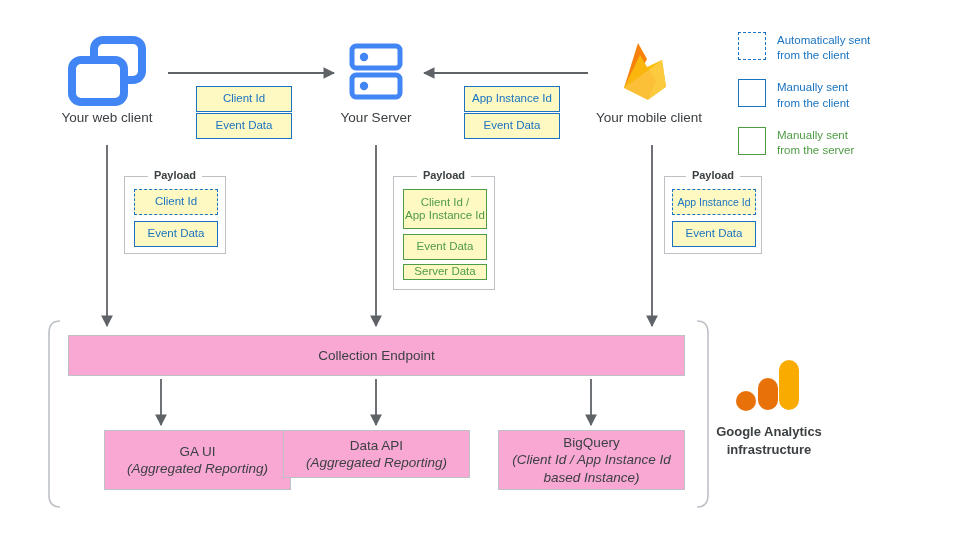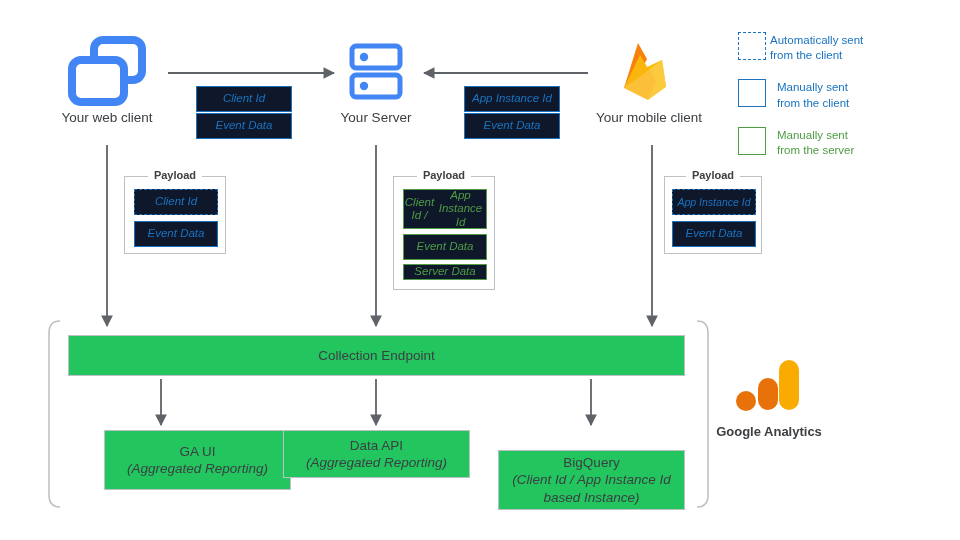--- a/index.html
+++ b/index.html
@@ -181,7 +181,7 @@
 
 <div class="abs" style="left:738px;top:32px;width:210px;">
 
-  <div style="display:flex;align-items:flex-start;gap:4px;margin-bottom:16px;">
+  <div style="display:flex;align-items:flex-start;gap:11px;margin-bottom:16px;">
     <div class="legend-swatch" style="border:1.6px dashed #1a73c0;"></div>
     <div class="legend-text" style="color:#1a73c0;padding-top:1px;">
       <div>Automatically sent</div>

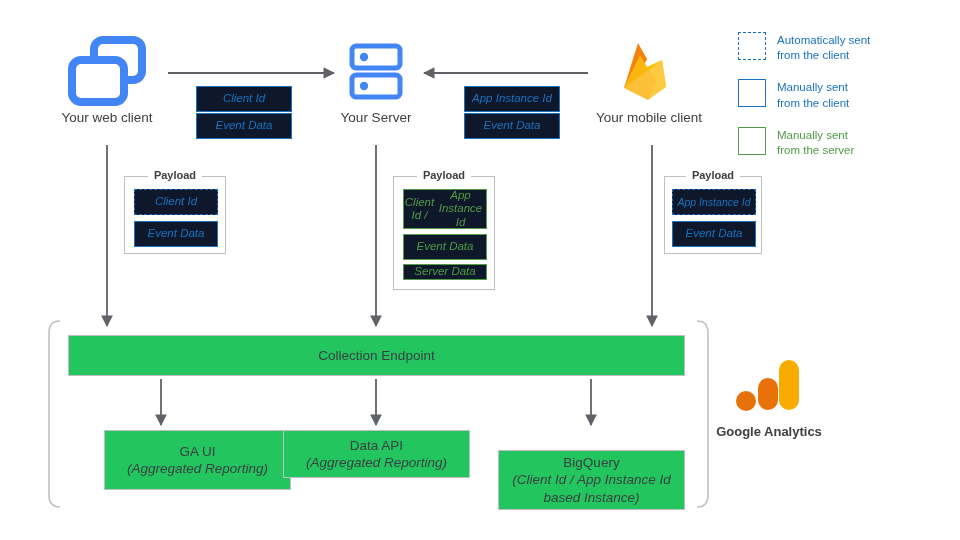--- a/index.html
+++ b/index.html
@@ -25,8 +25,7 @@
     font-size:11.5px;
     display:flex;align-items:center;justify-content:center;
     text-align:center;line-height:1.15;
-    background:#0f172a;
-    font-style:italic;
+    background:#fef9c3;
   }
   .tag.green{border-color:#4f9c45;color:#4f9c45;}
   .tag.dashed{border-style:dashed;}

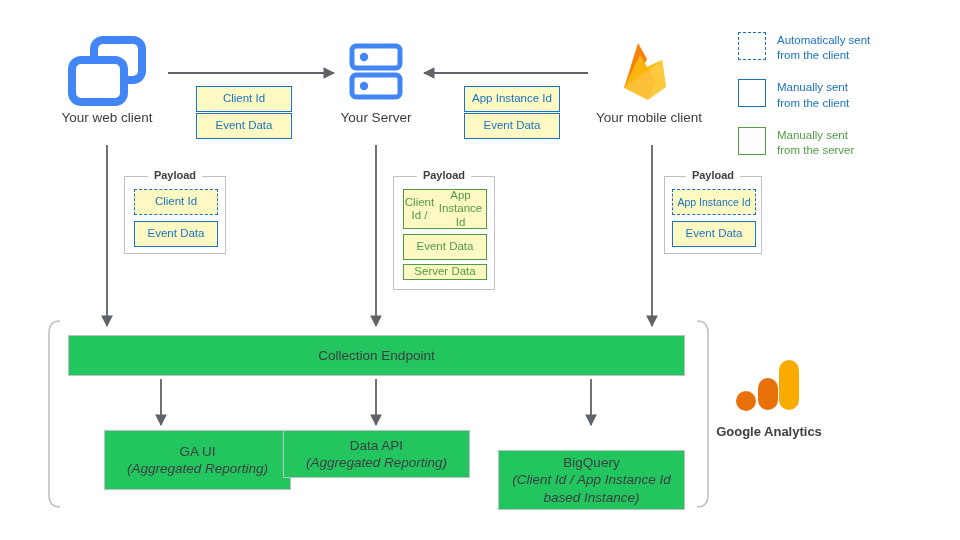--- a/index.html
+++ b/index.html
@@ -133,7 +133,7 @@
 
 <div class="abs payload" style="left:393px;top:176px;width:102px;height:114px;">
   <div class="payload-title">Payload</div>
-  <div class="tag green abs" style="left:9px;top:12px;width:84px;height:40px;flex-direction:row;">
+  <div class="tag green abs" style="left:9px;top:12px;width:84px;height:40px;flex-direction:column;">
     <span>Client Id /</span>
     <span>App Instance Id</span>
   </div>

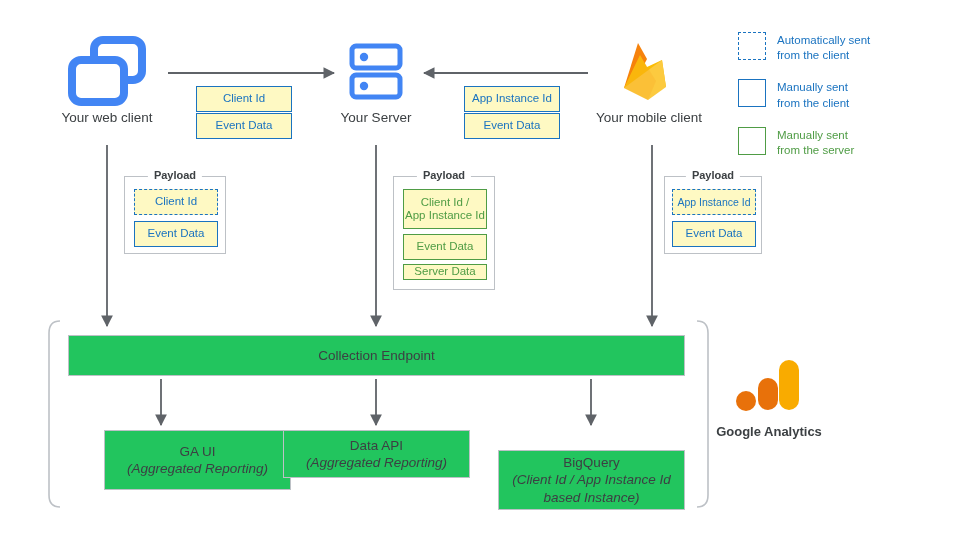--- a/index.html
+++ b/index.html
@@ -45,7 +45,7 @@
   
   .gbox{
     box-sizing:border-box;
-    border:1px solid #bdc1c6;background:#22c55e;
+    border:1px solid #bdc1c6;background:#f9a8d4;
     display:flex;flex-direction:column;align-items:center;justify-content:center;
     text-align:center;color:#3c4043;font-size:13.5px;line-height:1.28;
   }

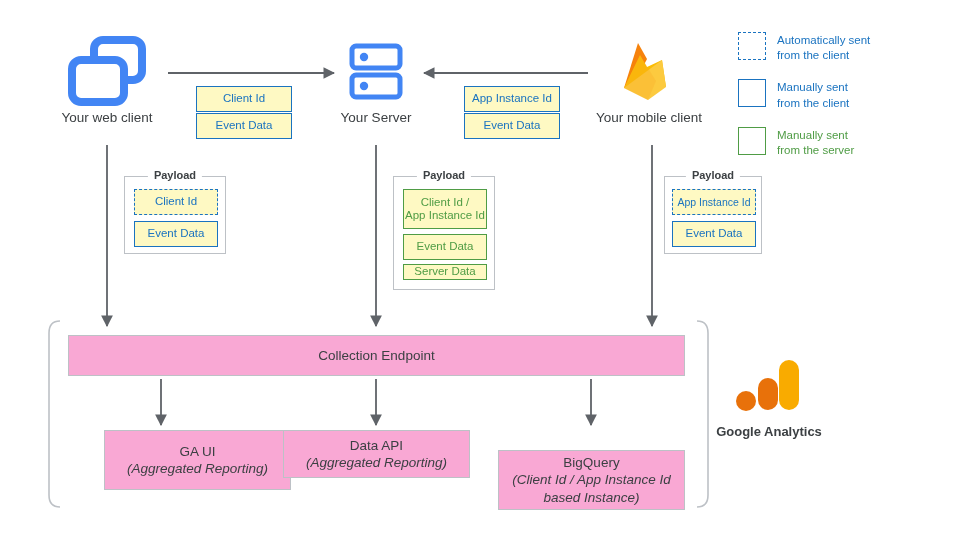--- a/index.html
+++ b/index.html
@@ -161,7 +161,7 @@
   <span class="sub">(Aggregated Reporting)</span>
 </div>
 
-<div class="abs gbox" style="left:498px;top:430px;width:187px;height:60px;margin-top:20px;">
+<div class="abs gbox" style="left:498px;top:430px;width:187px;height:60px;">
   <span>BigQuery</span>
   <span class="sub">(Client Id / App Instance Id</span>
   <span class="sub">based Instance)</span>

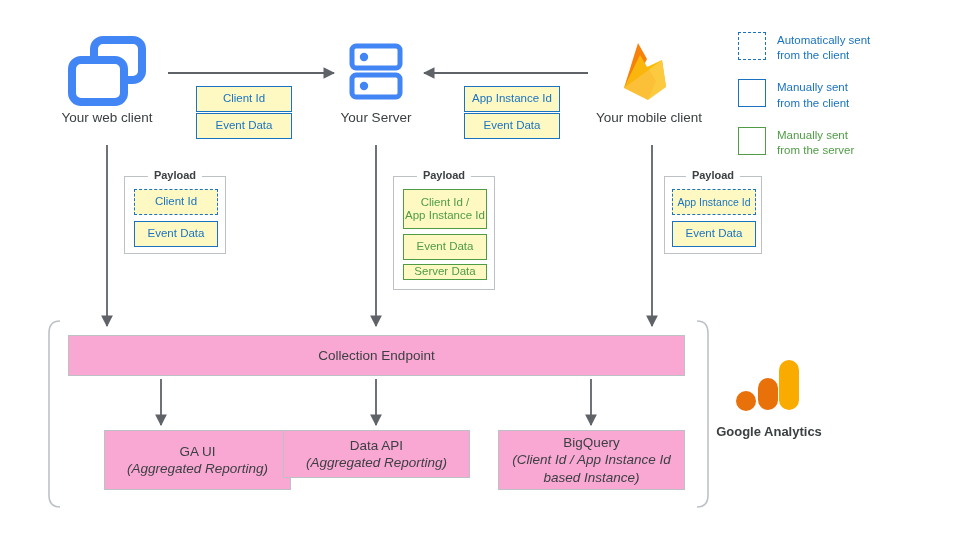--- a/index.html
+++ b/index.html
@@ -176,6 +176,7 @@
 </div>
 <div class="abs" style="left:694px;top:423px;width:150px;text-align:center;font-size:13px;color:#3c4043;line-height:1.35;font-weight:bold;">
   <div>Google Analytics</div>
+  <div>infrastructure</div>
 </div>
 
 <div class="abs" style="left:738px;top:32px;width:210px;">

